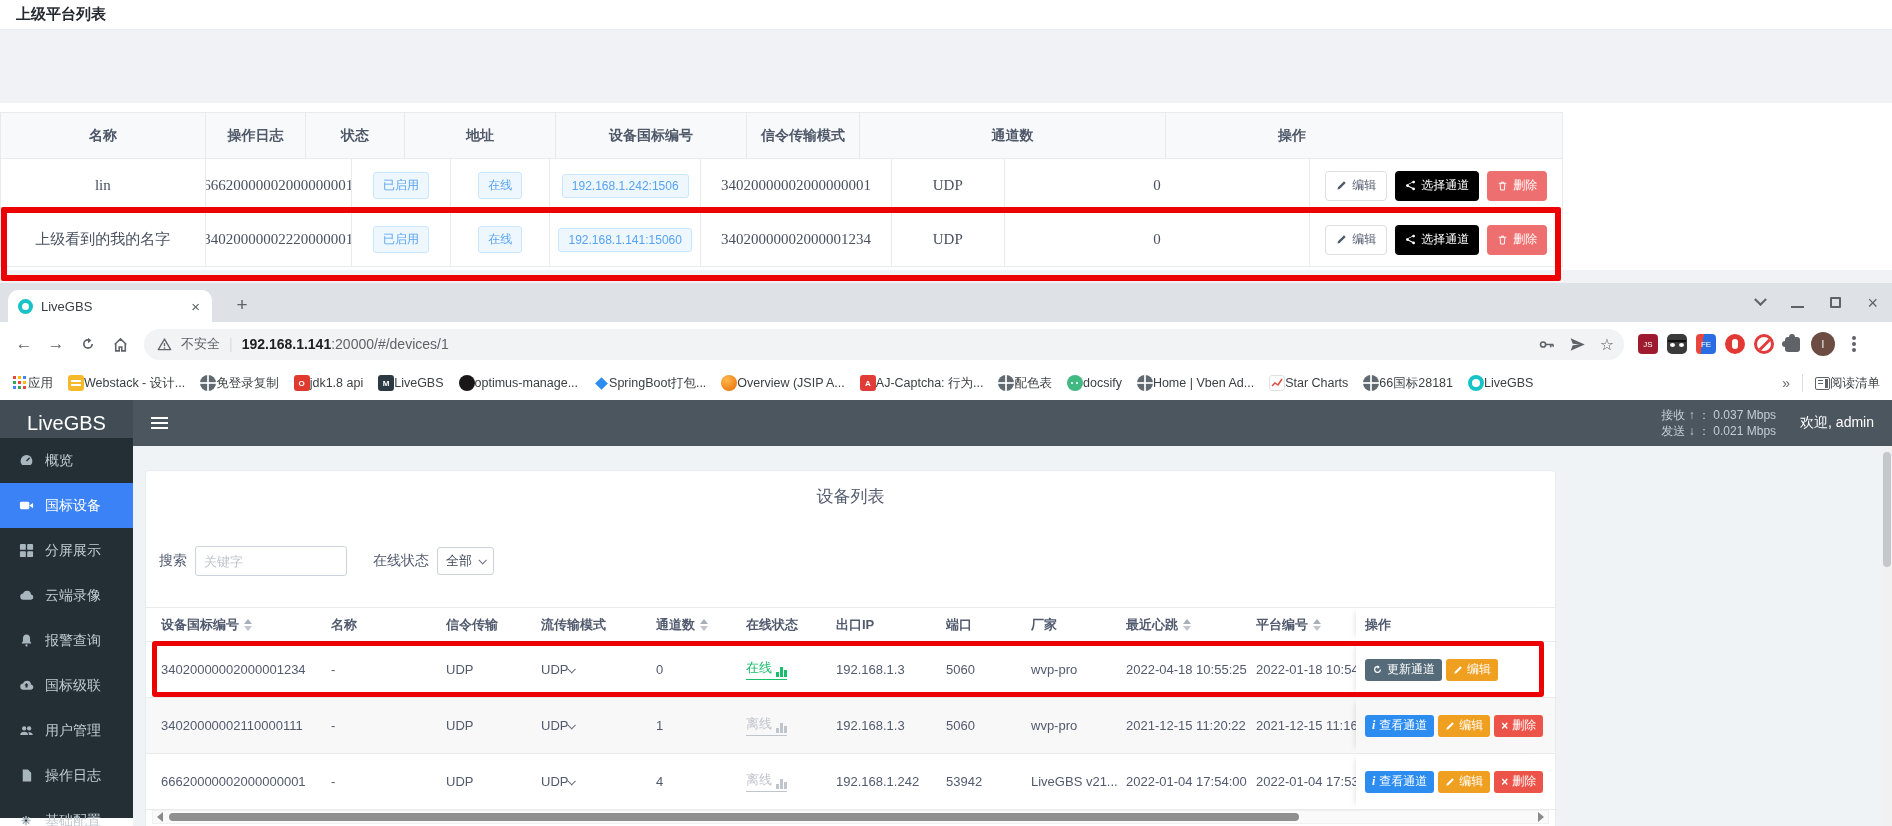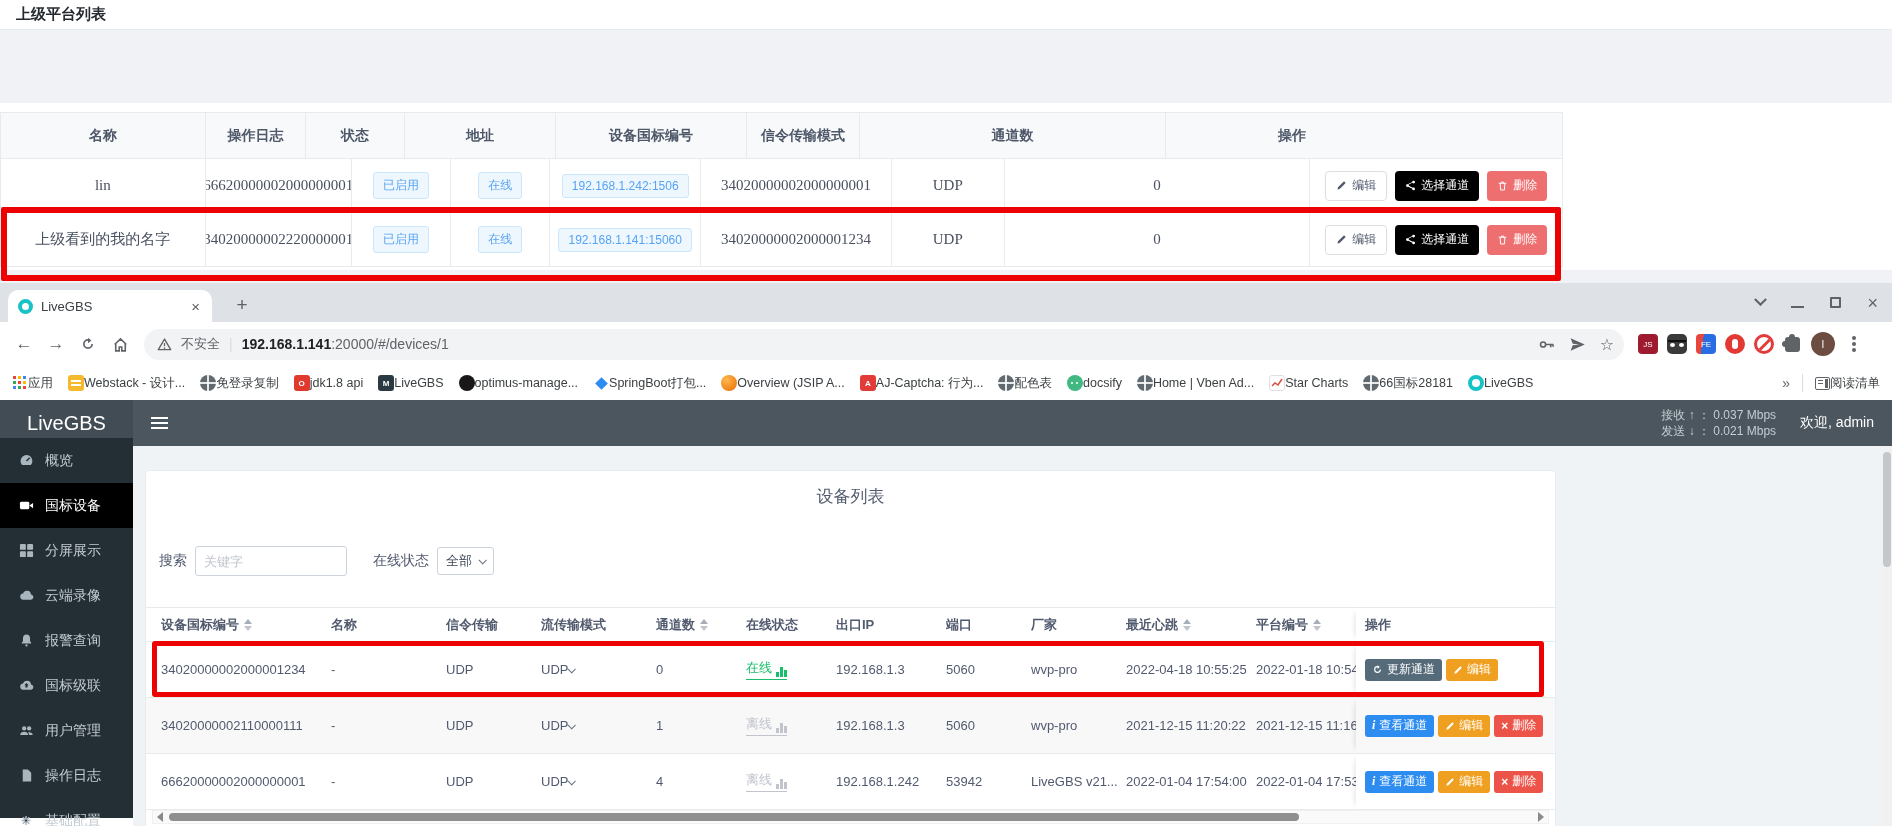--- a/index.html
+++ b/index.html
@@ -105,7 +105,7 @@
 .sidebar{position:absolute;left:0;top:155px;width:133px;height:380px;background:#242e35;}
 .sitem{display:flex;align-items:center;gap:11px;padding-left:19px;height:45px;color:#c3ccd2;font-size:14px;cursor:pointer}
 .sitem svg{flex:none;fill:#aab6bd}
-.sitem.active{background:#000000;color:#fff}
+.sitem.active{background:#3b82f6;color:#fff}
 .sitem.active svg{fill:#fff}
 .appmain{position:absolute;left:133px;top:163px;right:0;height:380px;background:#f0f3f6}
 .card{position:absolute;left:145px;top:187px;width:1411px;height:362px;background:#fff;border:1px solid #e8ebef;border-radius:4px}

